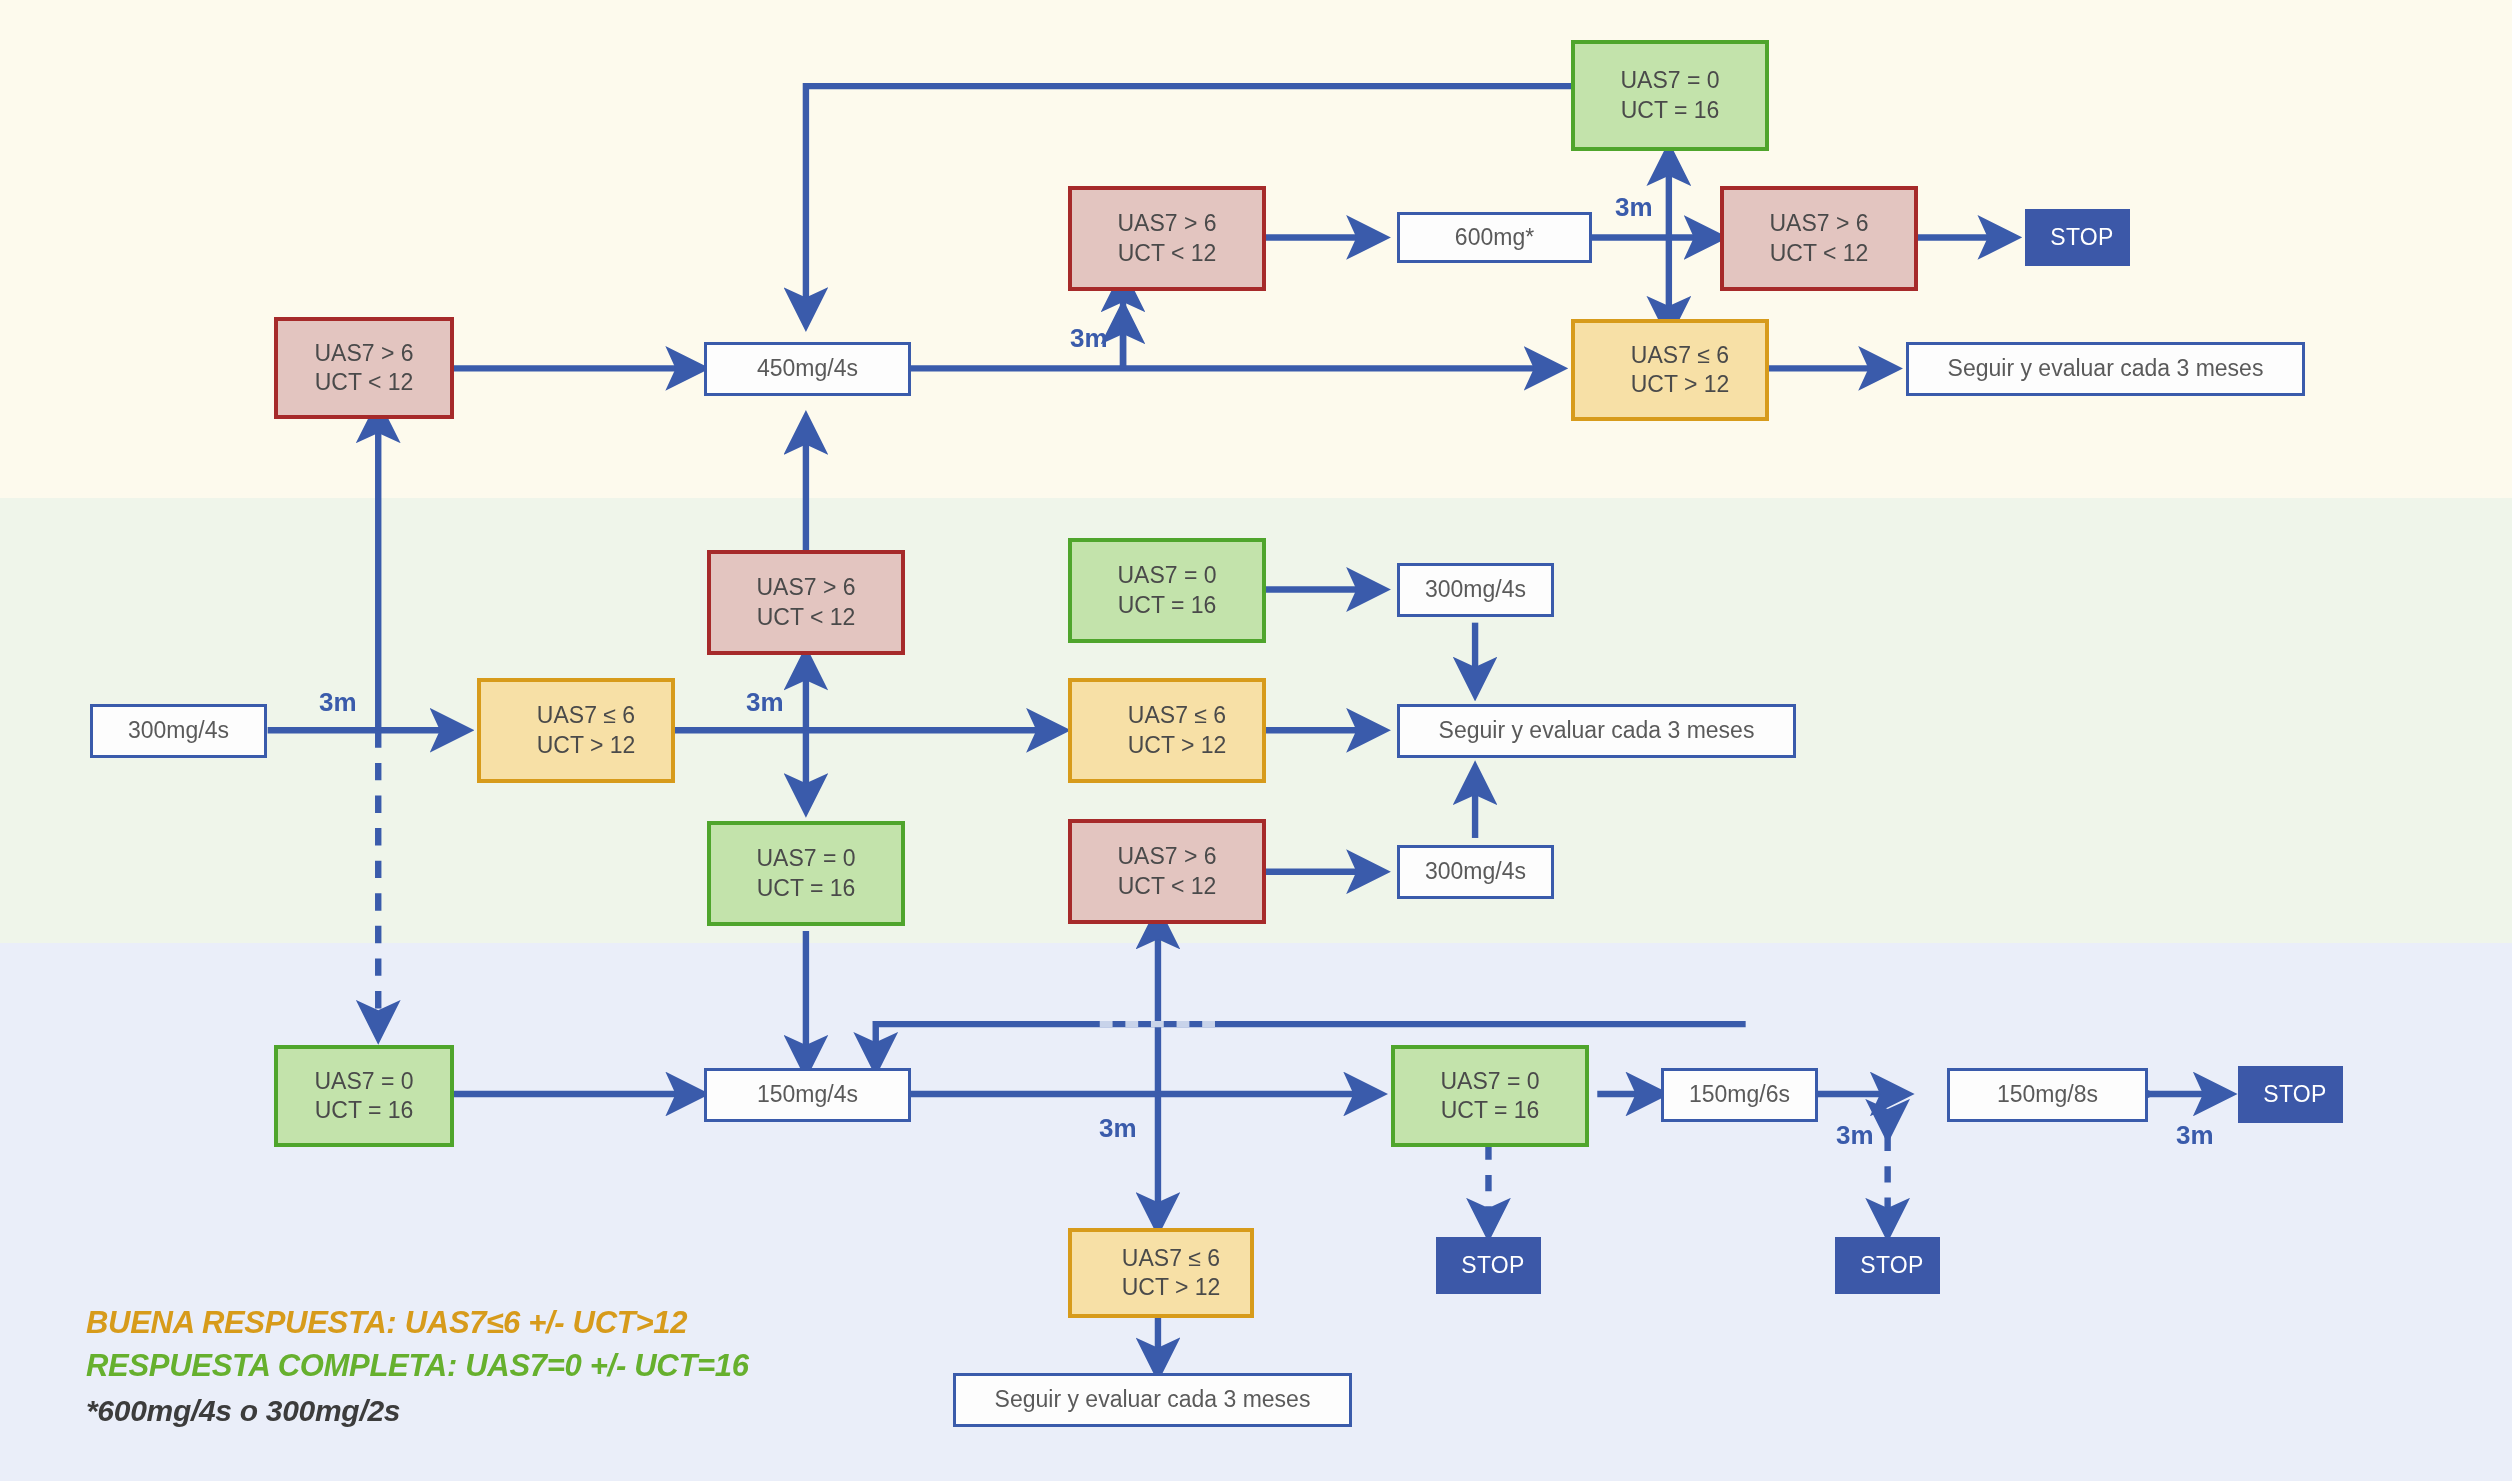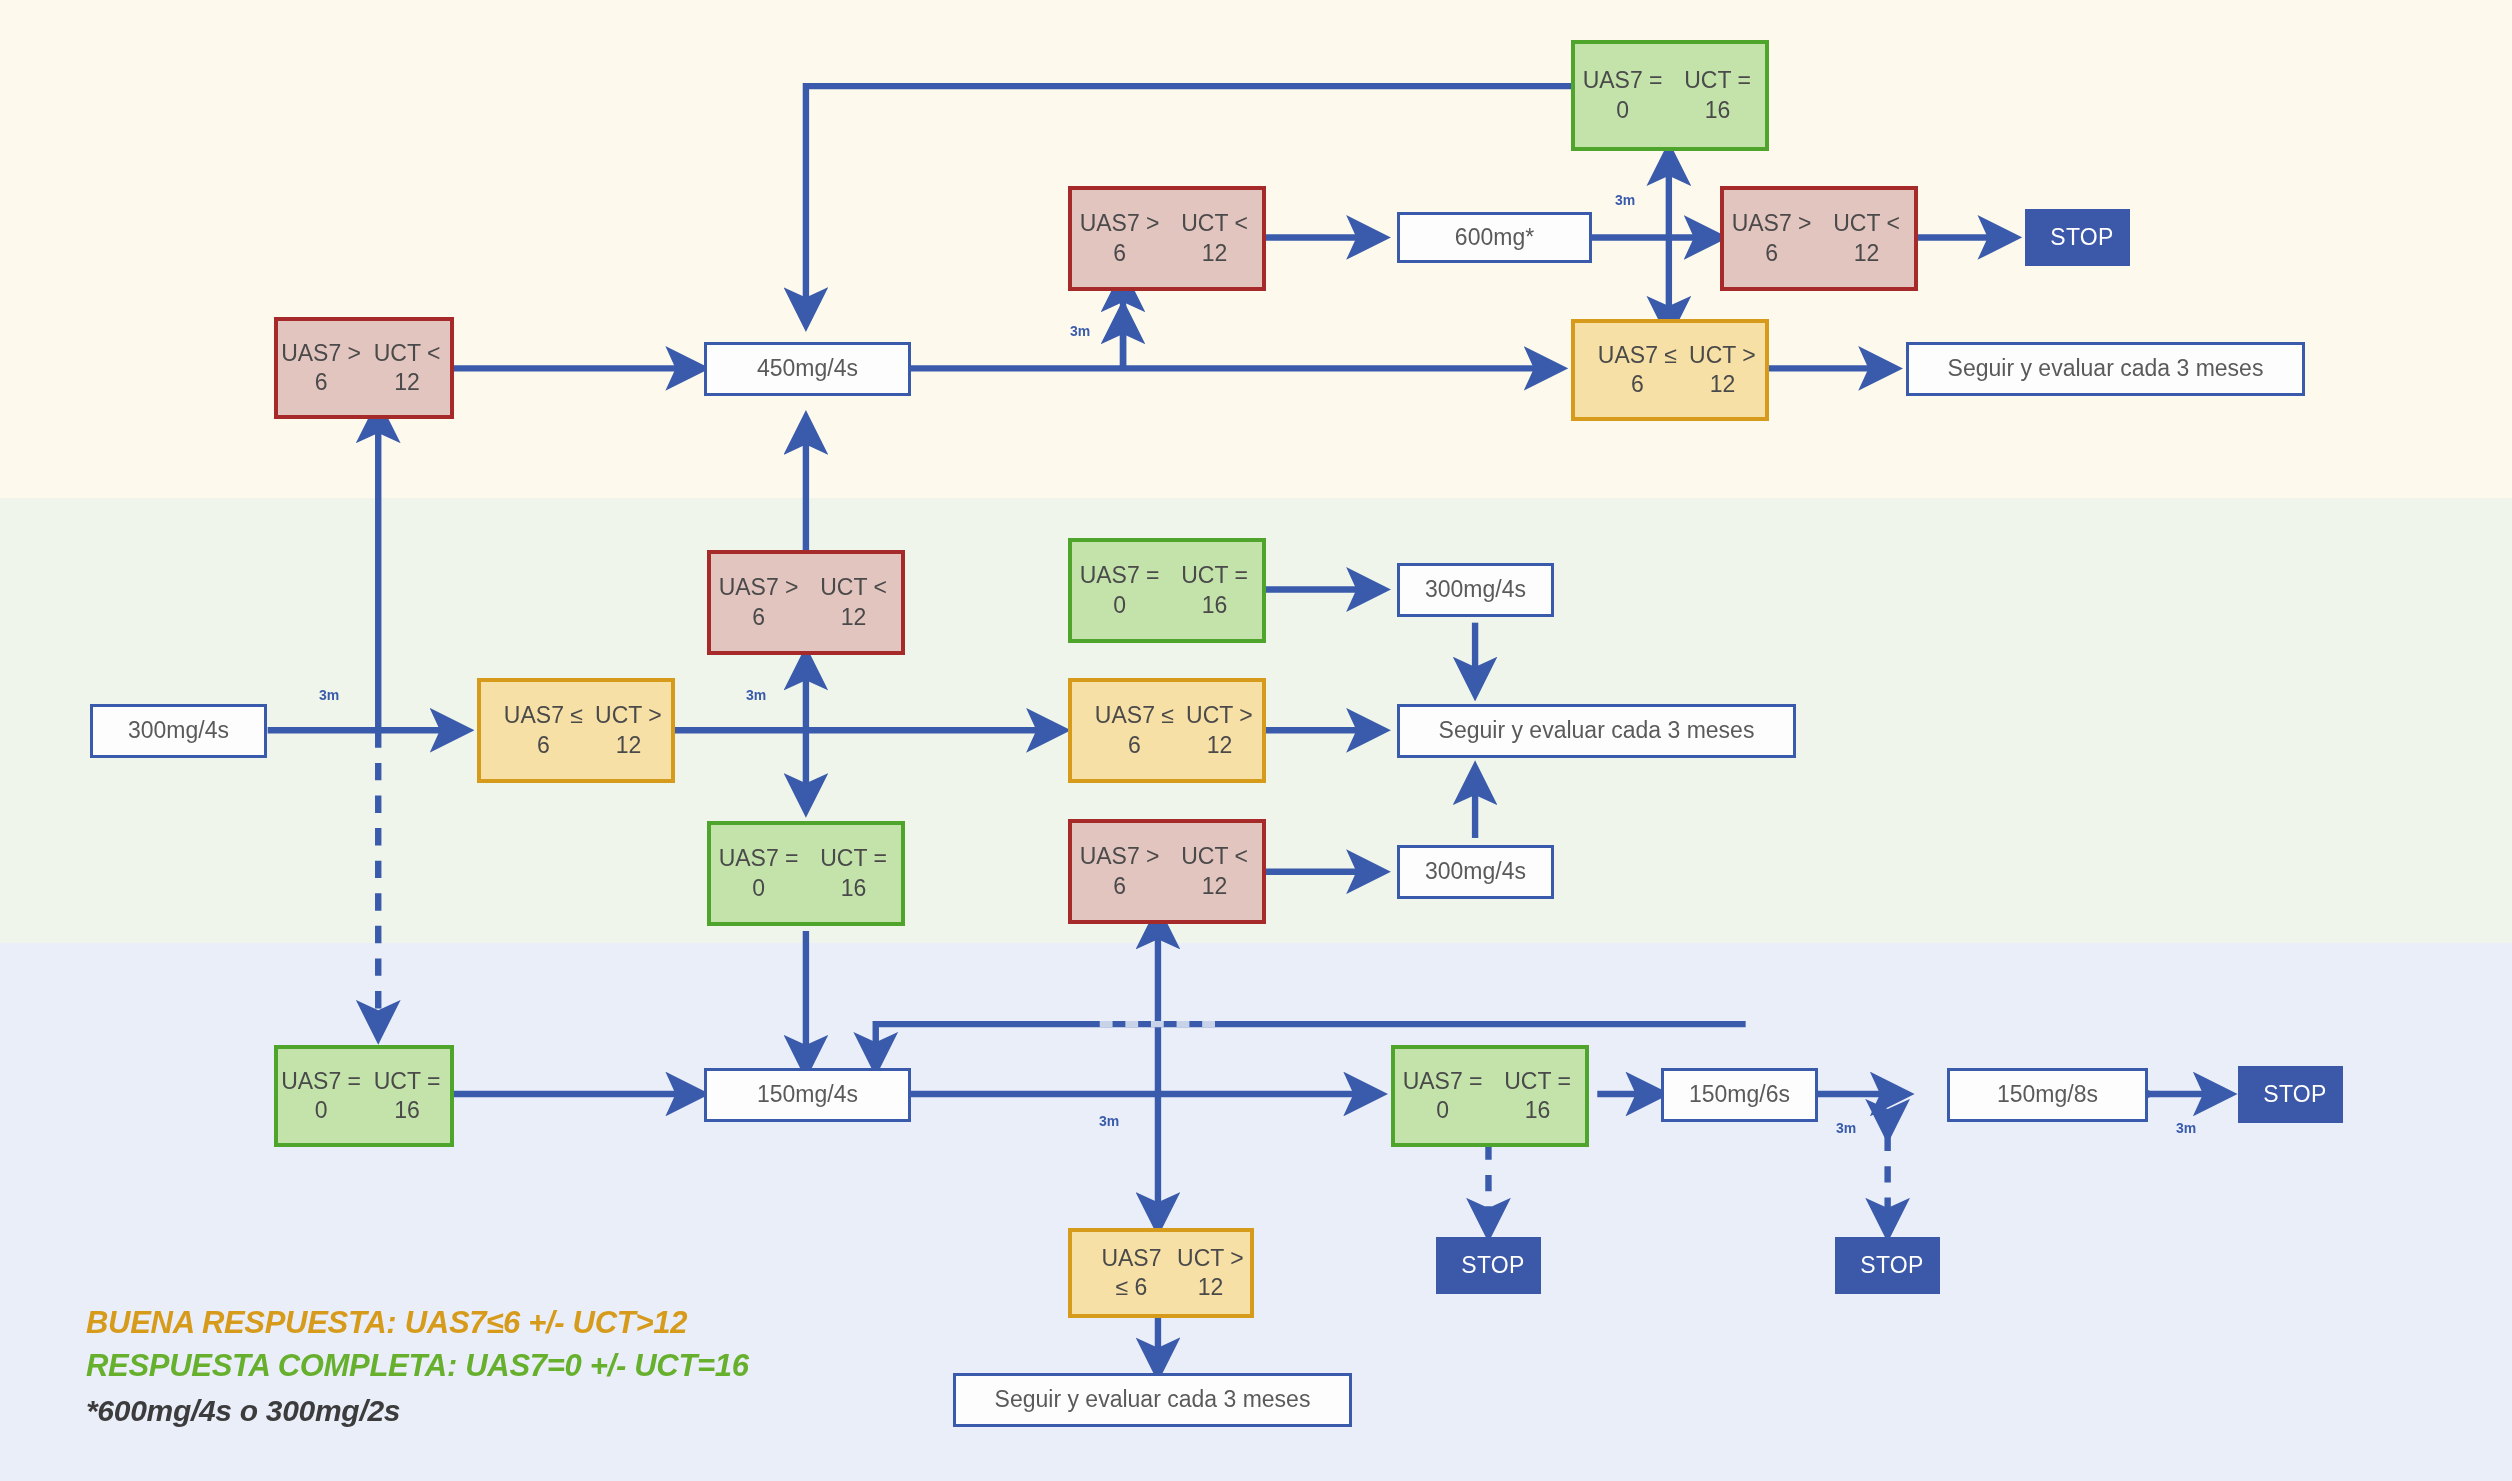--- a/index.html
+++ b/index.html
@@ -15,7 +15,7 @@
   .node{position:absolute;box-sizing:border-box;display:flex;
         align-items:center;justify-content:center;text-align:center;
         line-height:1.28;}
-  .two-line{flex-direction:row;}
+  .two-line{flex-direction:column;}
 
   
   .bad{background:#e3c5c0;border:4.1px solid #a62a2a;color:#4a4a4a;font-size:23px;}

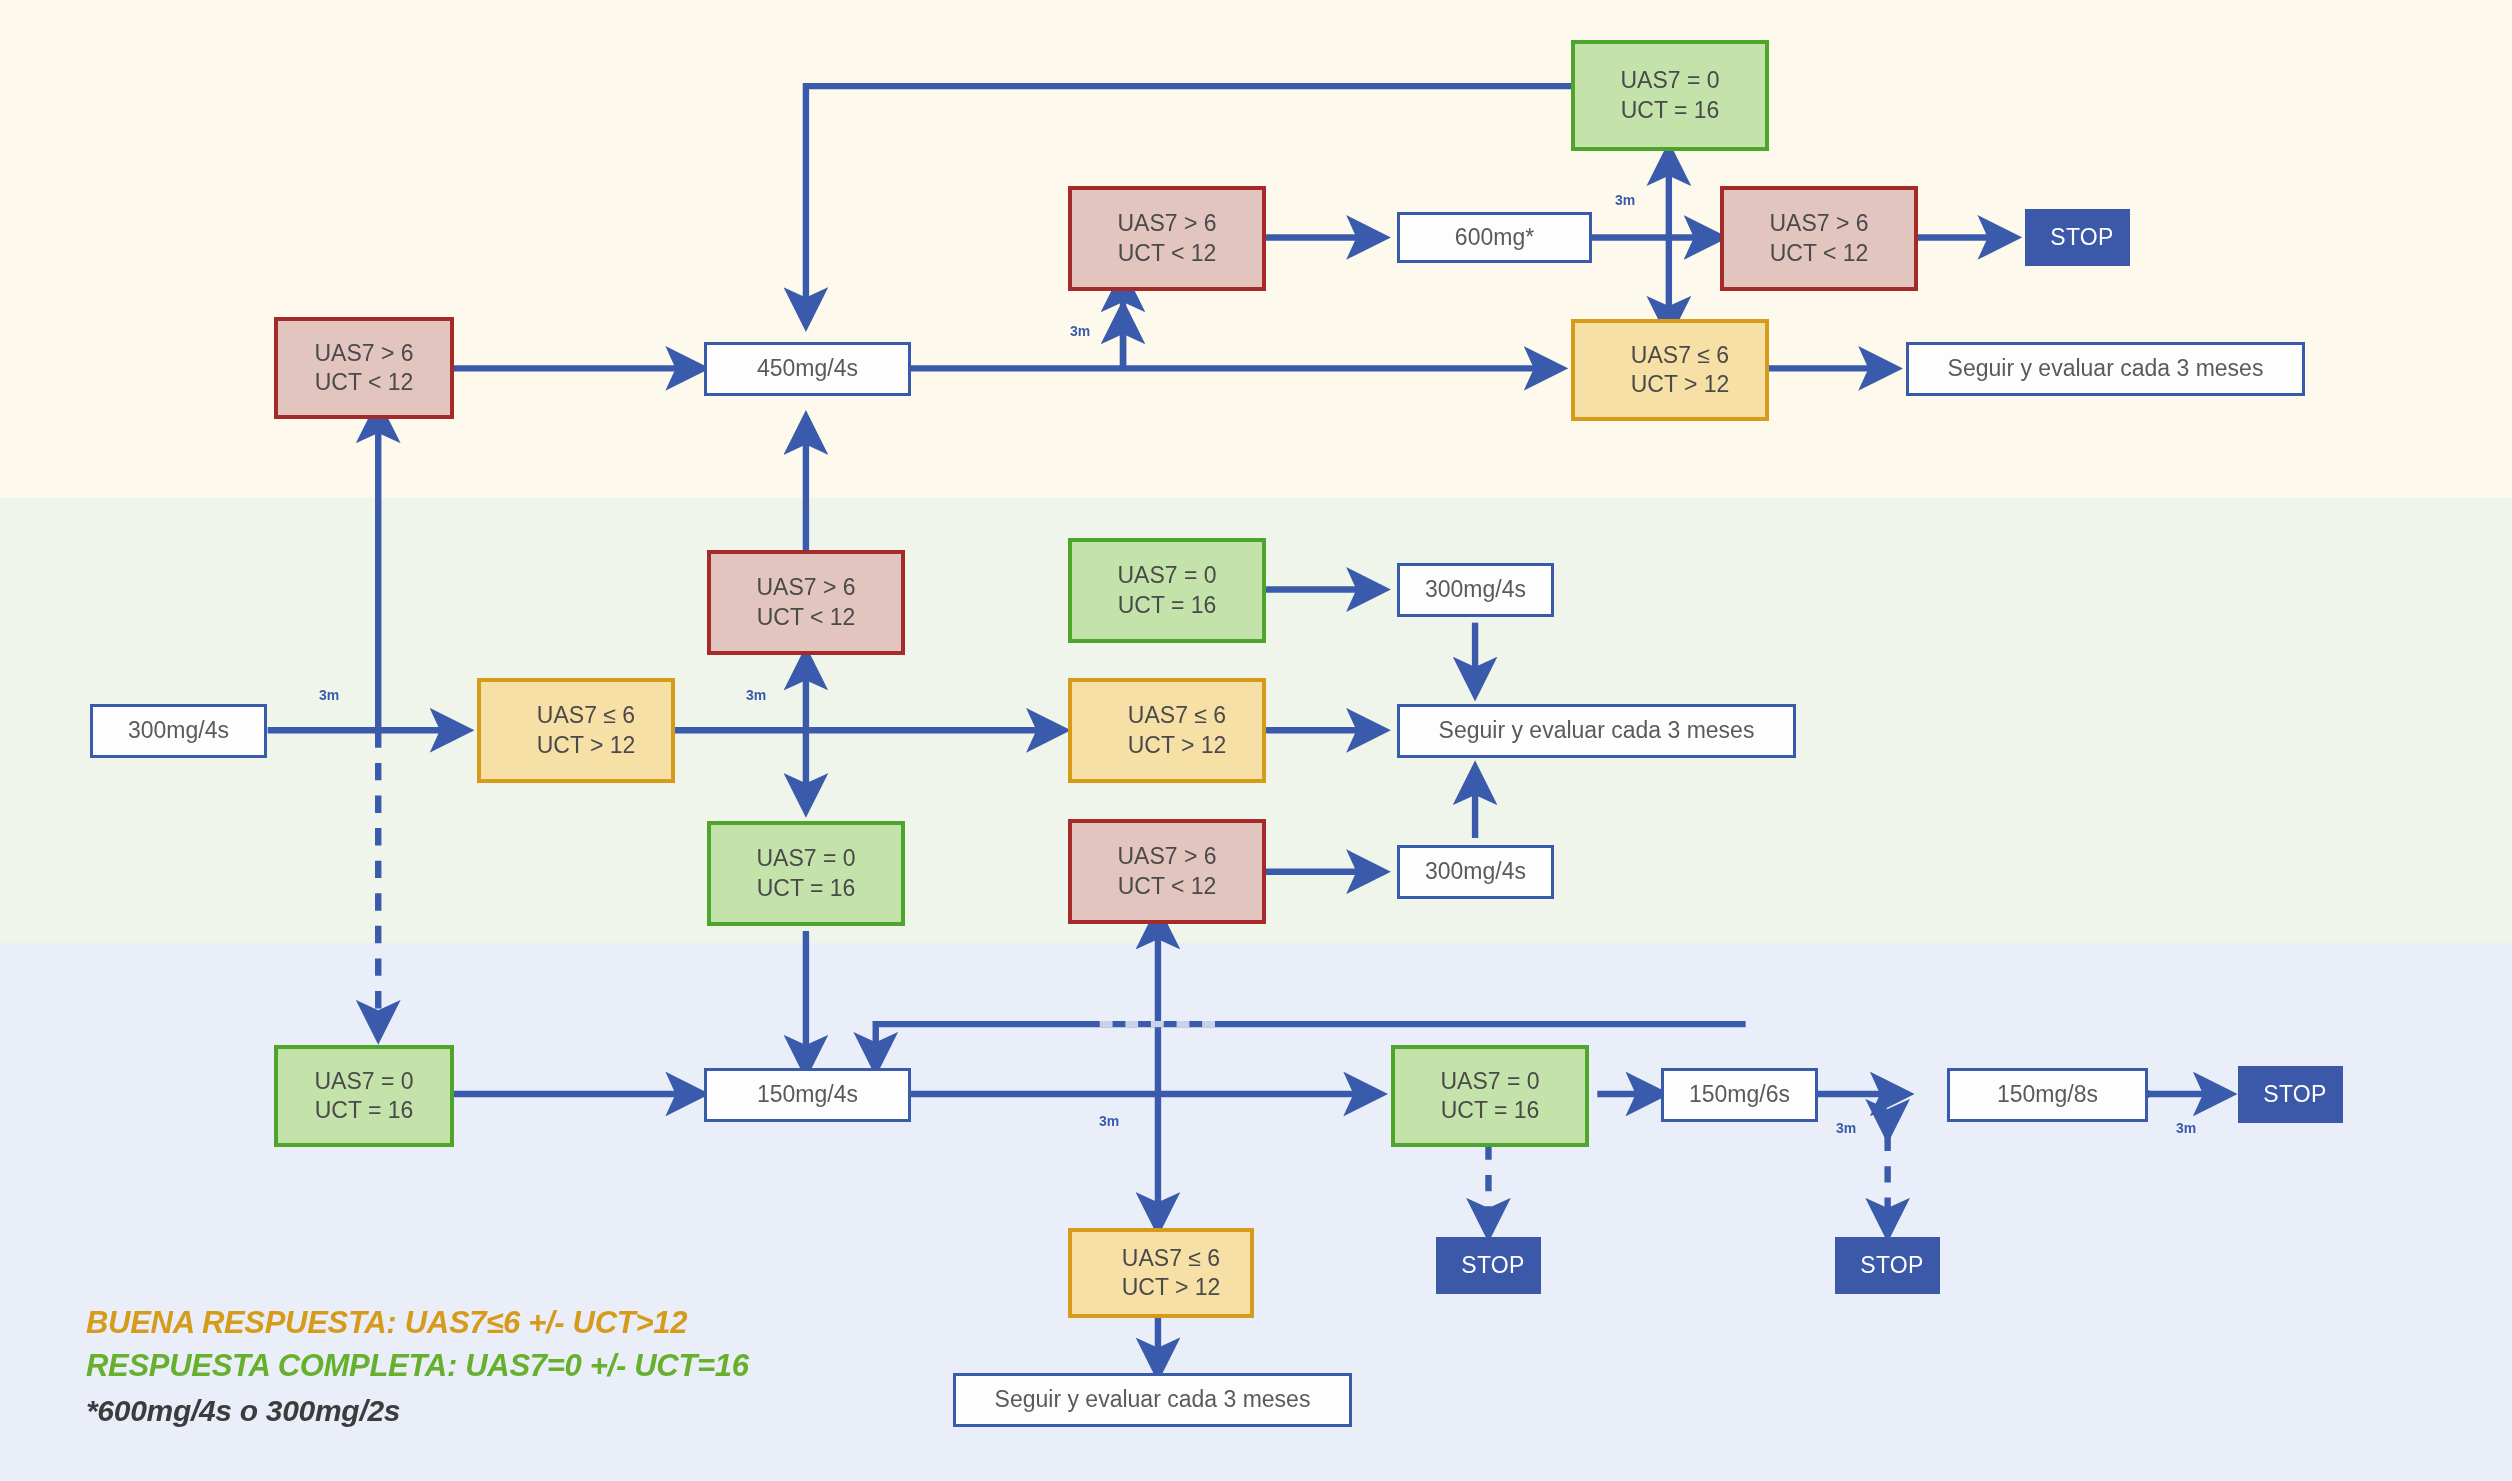--- a/index.html
+++ b/index.html
@@ -28,7 +28,7 @@
   .stop{background:#3c58a8;color:#ffffff;font-size:23px;font-weight:normal;
         letter-spacing:0.3px;border:0;padding-left:9px;}
 
-  .tlabel{position:absolute;color:#3a5bab;font-size:14px;font-weight:bold;}
+  .tlabel{position:absolute;color:#3a5bab;font-size:26px;font-weight:bold;}
 
   .legend{position:absolute;white-space:nowrap;font-weight:bold;font-size:31px;
           font-style:italic;letter-spacing:-0.3px;}

